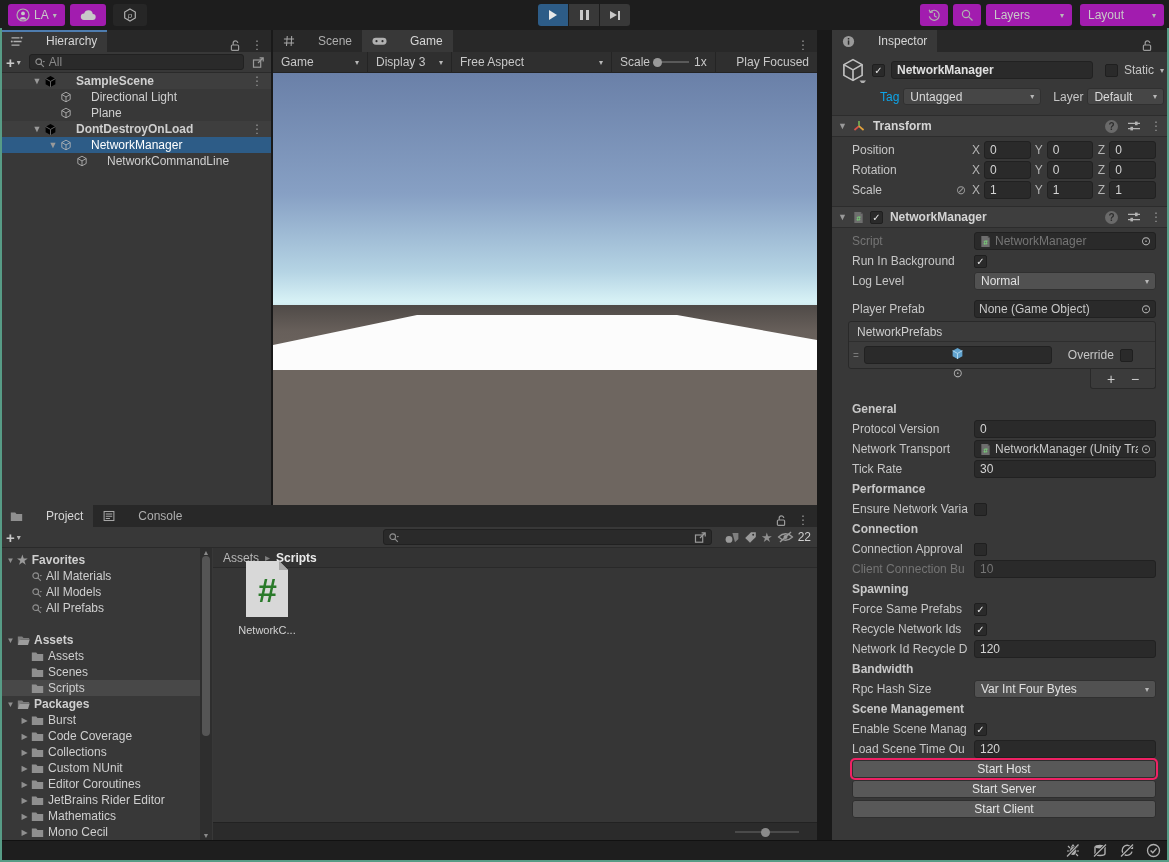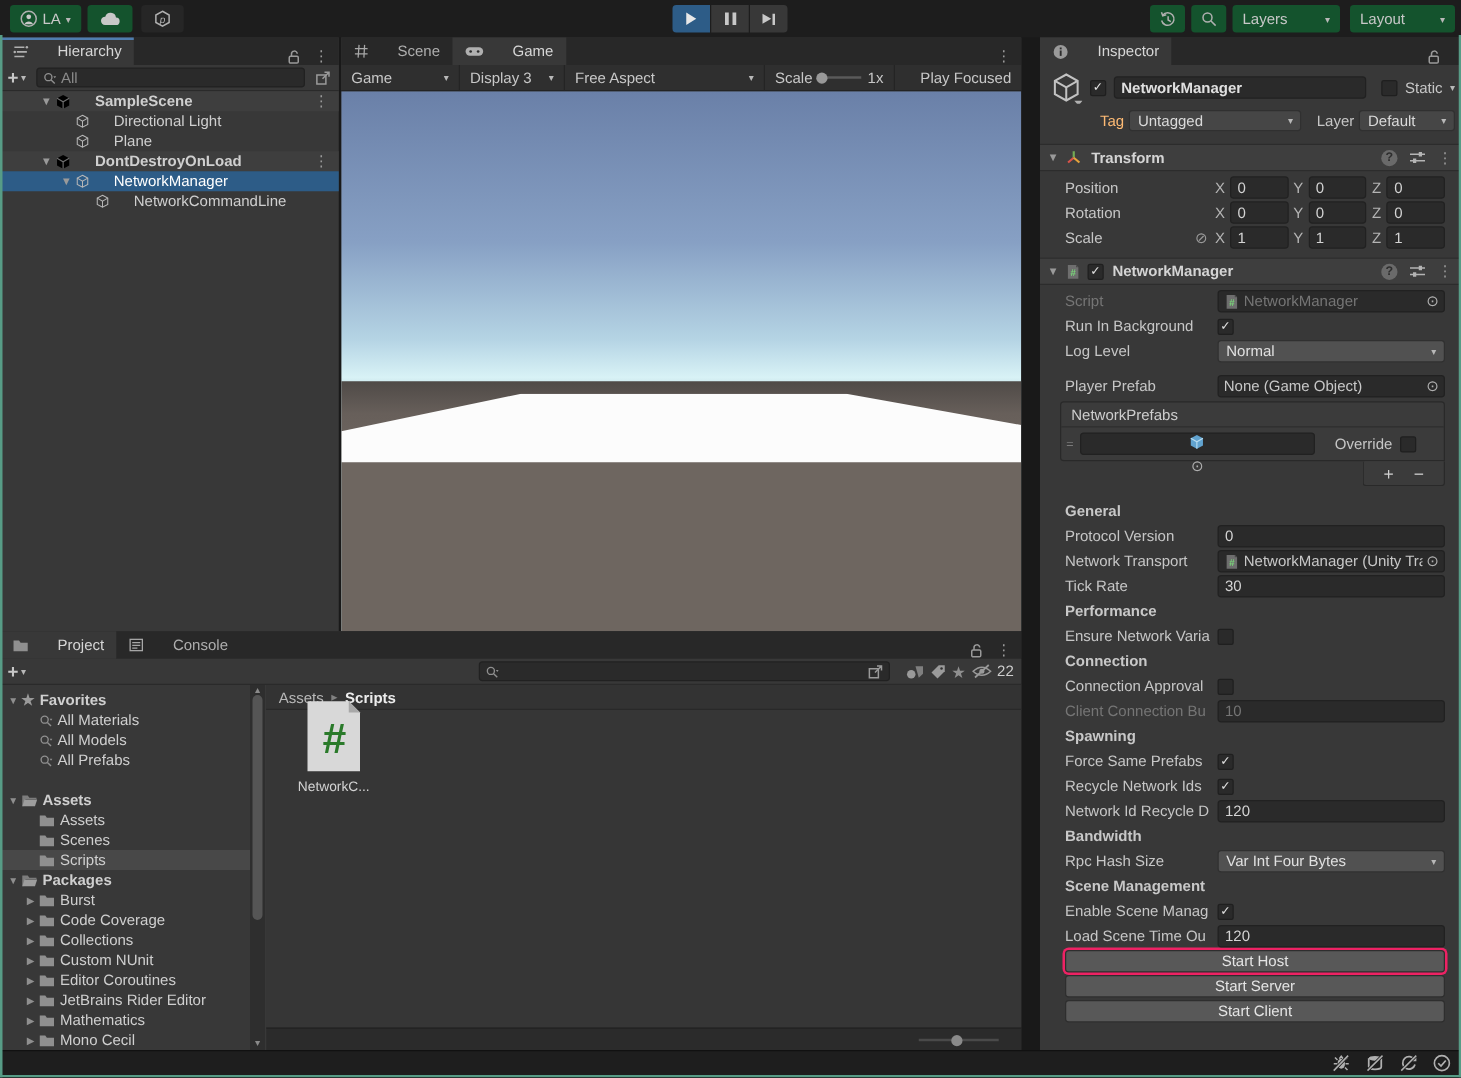--- a/index.html
+++ b/index.html
@@ -11,7 +11,7 @@
 
   
   #toolbar { position:absolute; left:0; top:0; width:1169px; height:30px; background:#1d1d1d; }
-  .tb-btn { position:absolute; top:4px; height:22px; background:#14532d; border-radius:3px; display:flex; align-items:center; justify-content:center; gap:4px; padding:0 8px; color:#c8c8c8; }
+  .tb-btn { position:absolute; top:4px; height:22px; background:#a21caf; border-radius:3px; display:flex; align-items:center; justify-content:center; gap:4px; padding:0 8px; color:#c8c8c8; }
   #acct-btn { left:8px; }
   #cloud-btn { left:70px; width:36px; }
   #plastic-btn { left:113px; width:34px; background:#262626; }

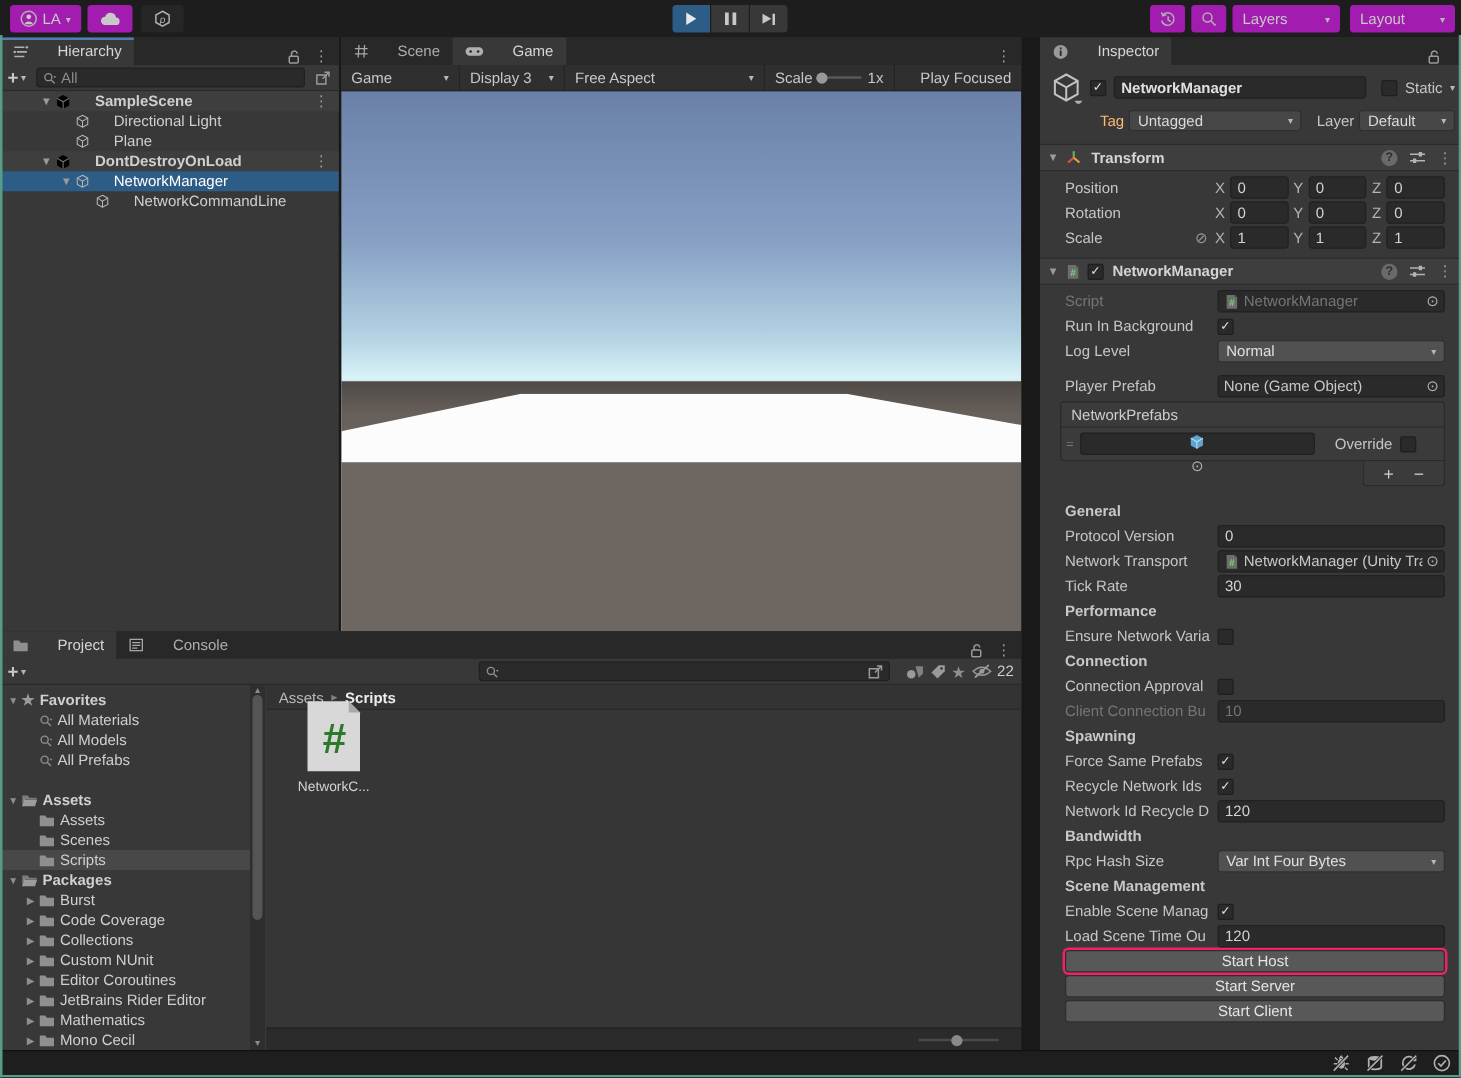--- a/index.html
+++ b/index.html
@@ -413,7 +413,7 @@
         <span class="dda">▾</span>
       </div>
       <div class="go-row2">
-        <span style="color:#fdba74">Tag</span>
+        <span style="color:#0ea5e9">Tag</span>
         <div class="dd" style="width:138px">
           <span>Untagged</span>
             <span class="dda">▾</span>

